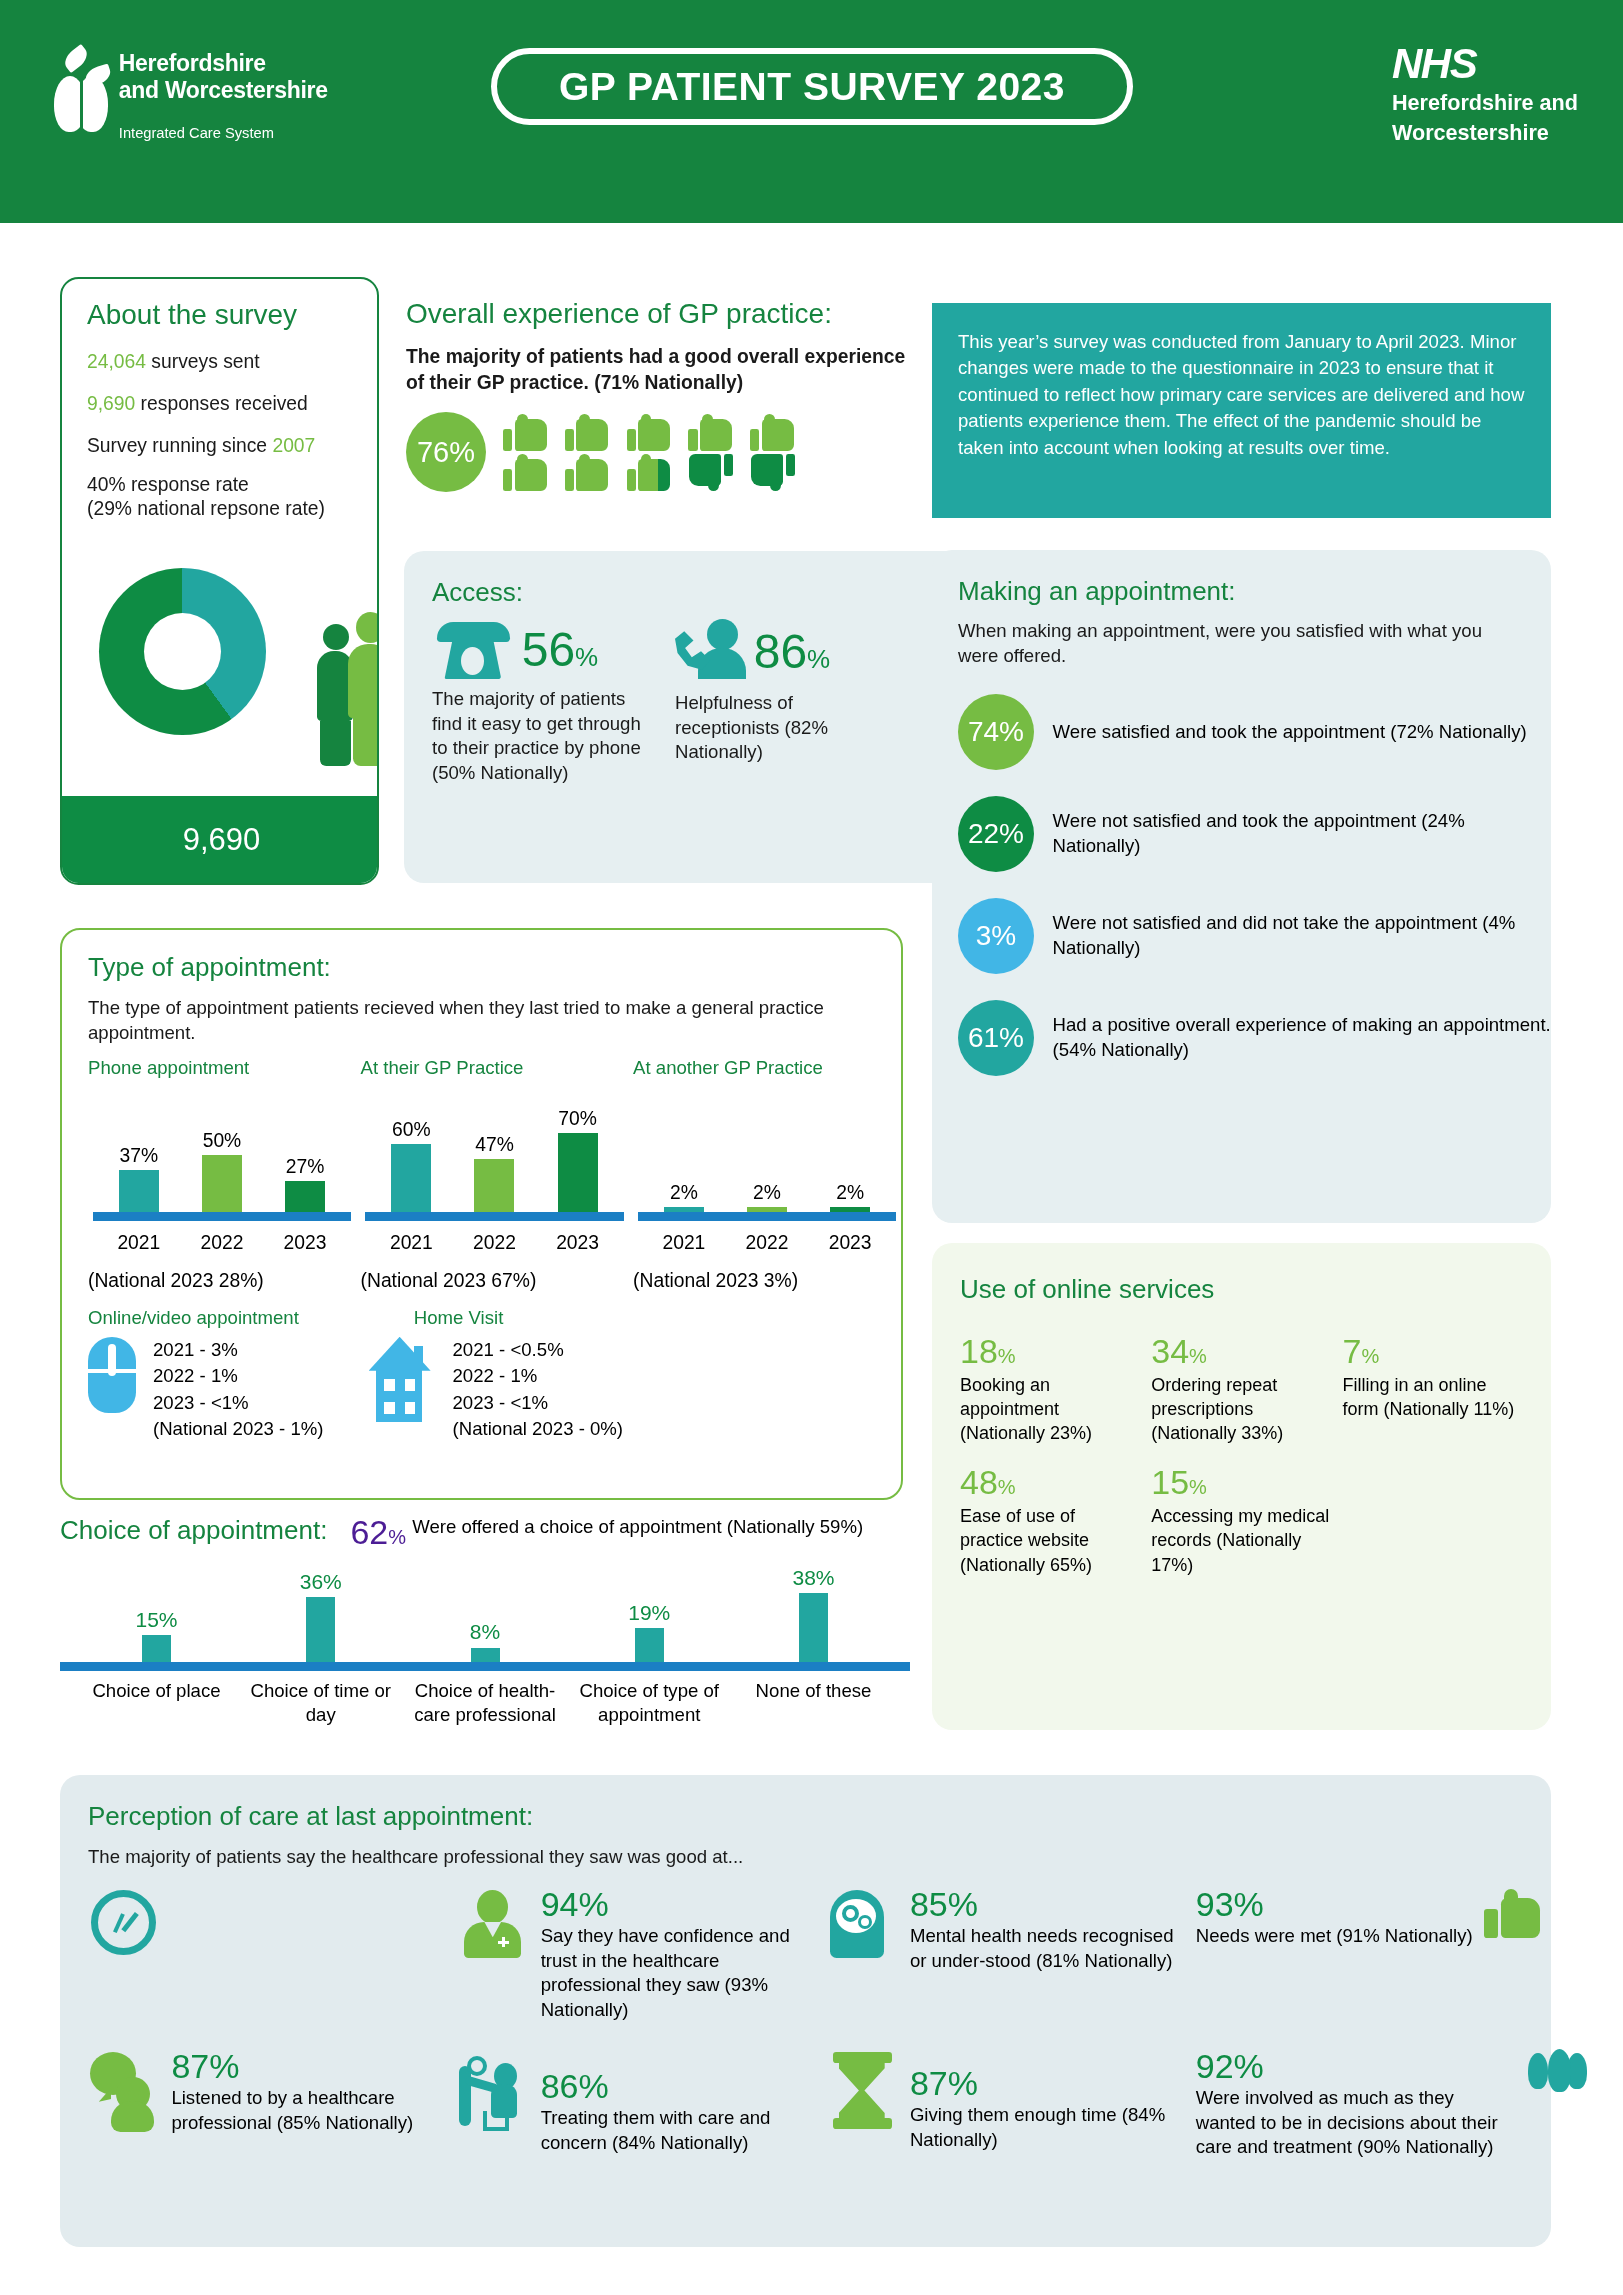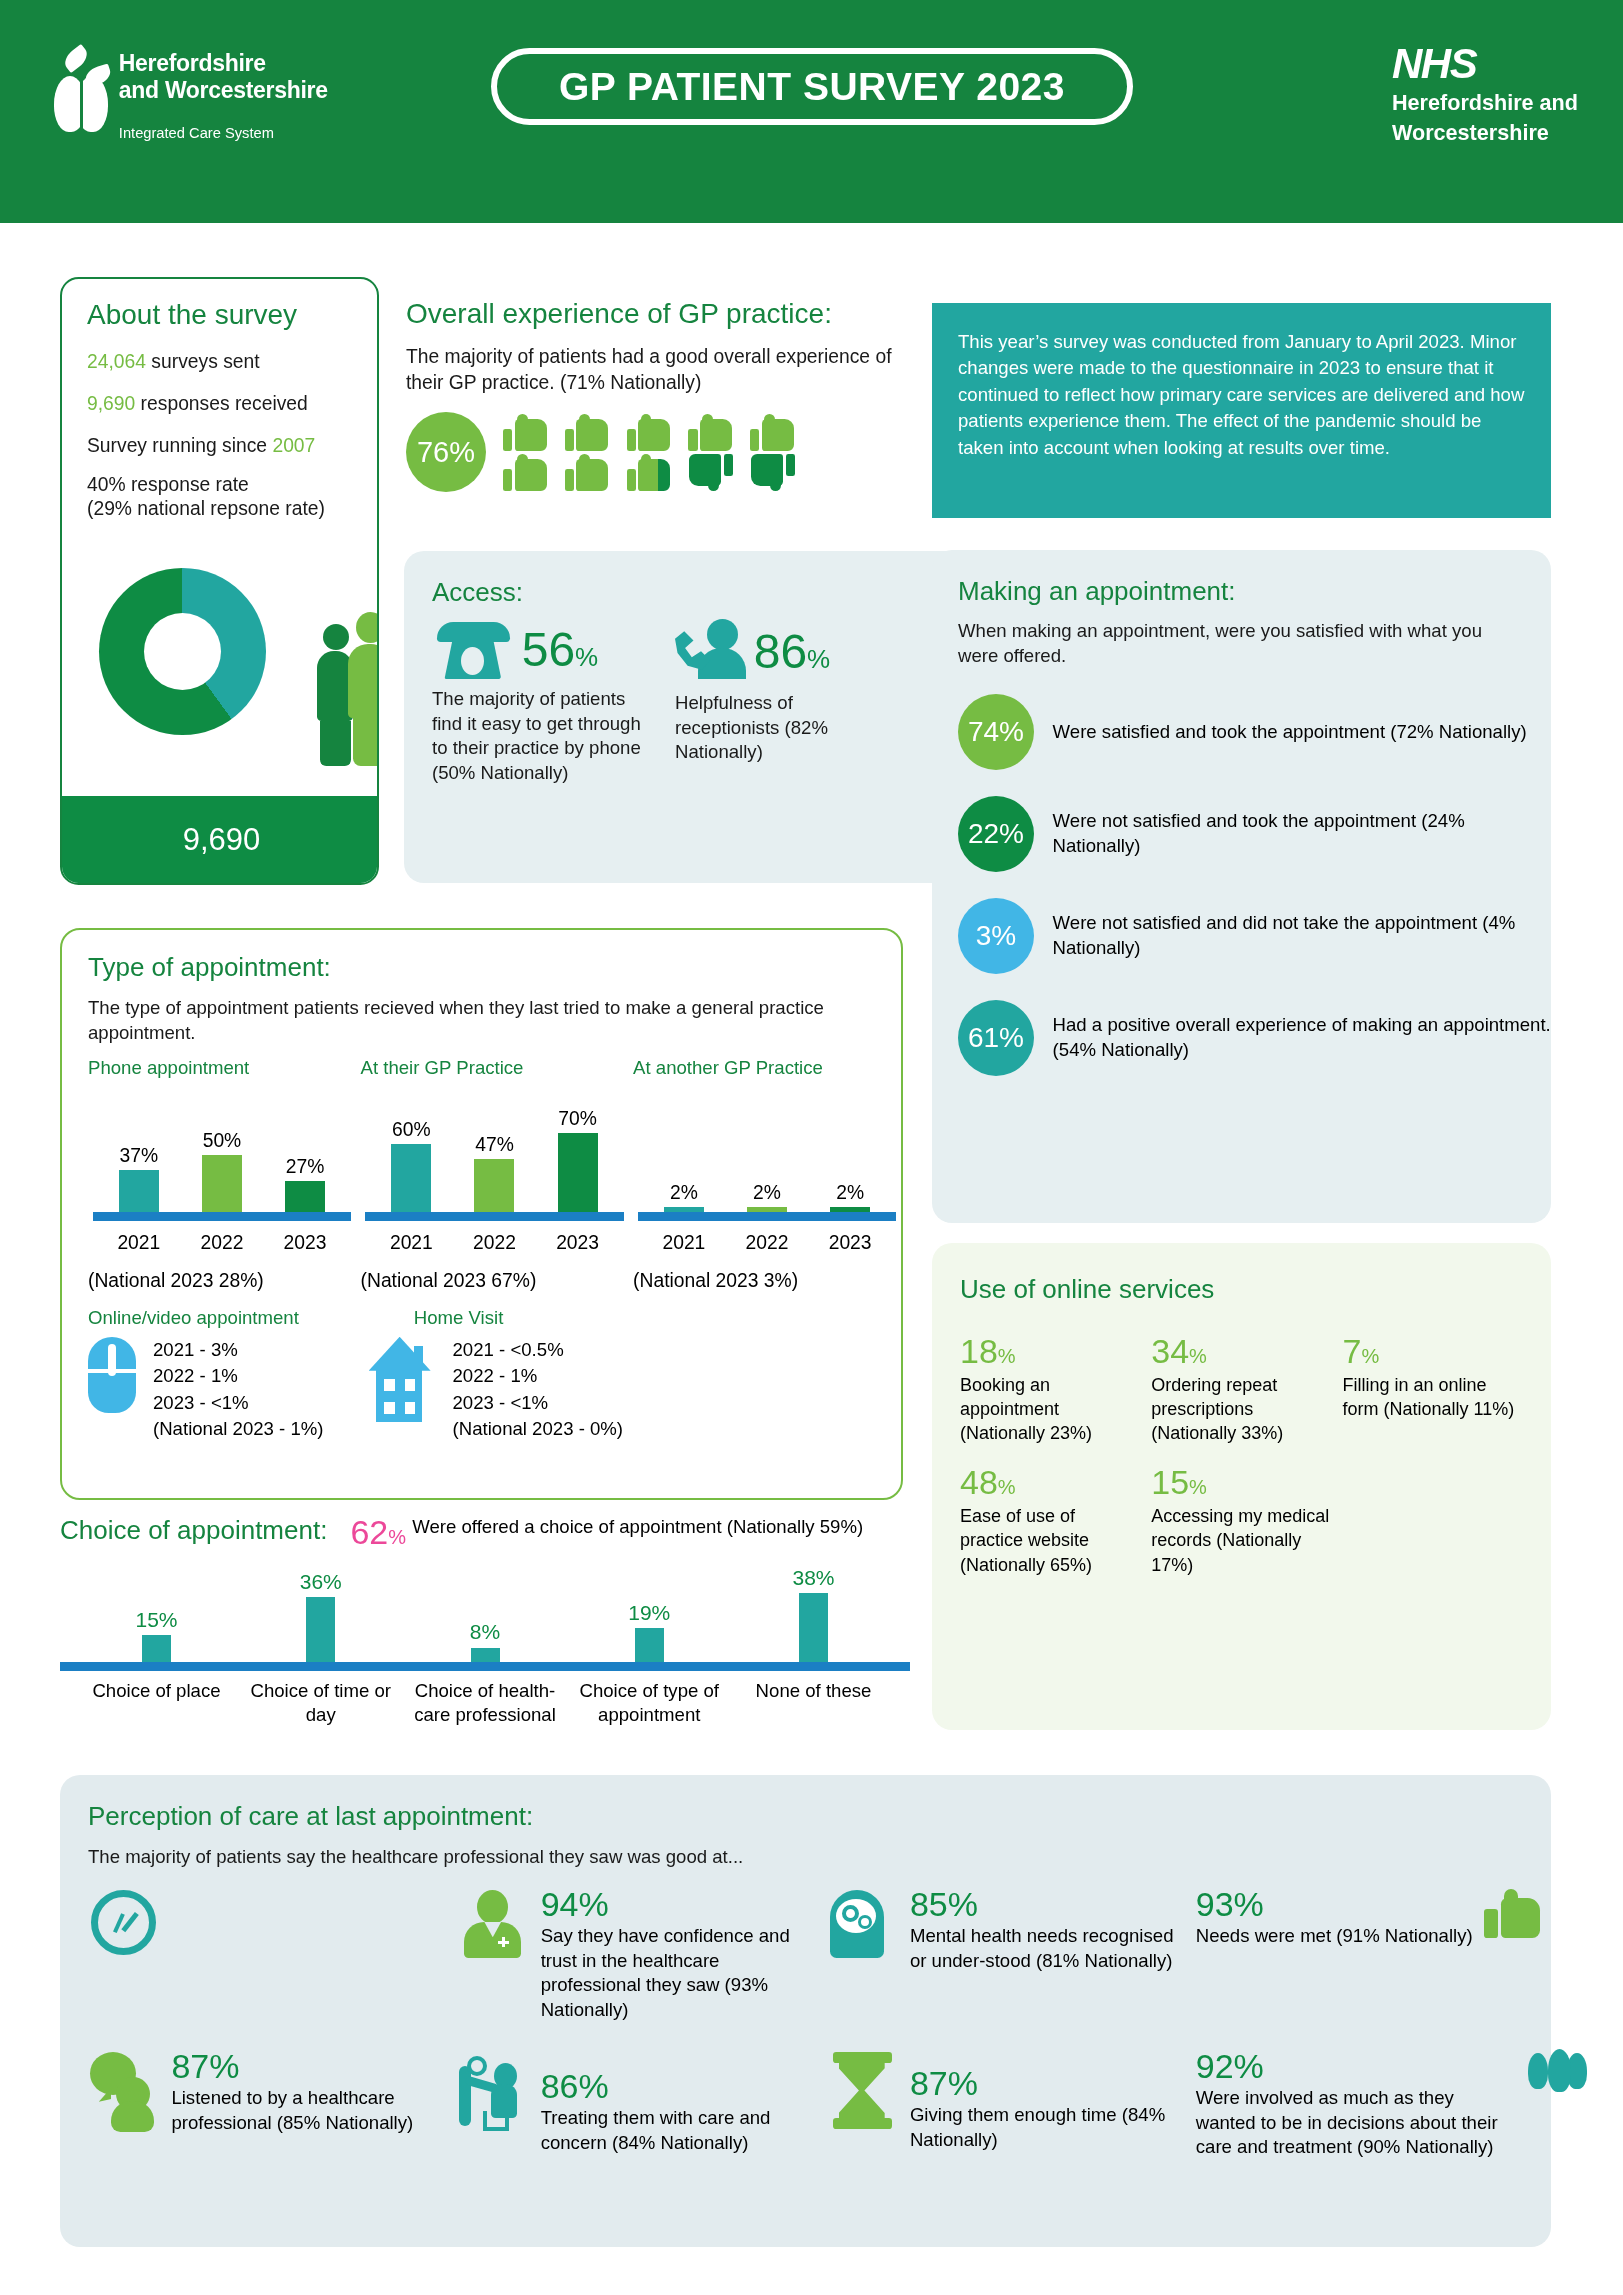--- a/index.html
+++ b/index.html
@@ -64,7 +64,7 @@
   
   #overall { left:406px; top:298px; width:510px; height:232px; }
   #overall .ttl { font-size:28px; color:#15843F; }
-  #overall .desc { font-size:19.3px; margin-top:14px; line-height:1.33; }
+  #overall .desc { font-size:19.3px; margin-top:14px; line-height:1.33;font-weight:bold; }
   #overall .row { display:flex; align-items:center; margin-top:17px; gap:17px; }
   .big-circle { width:80px; height:80px; border-radius:50%; display:flex; align-items:center; justify-content:center;
                 color:#fff; font-size:29px; }

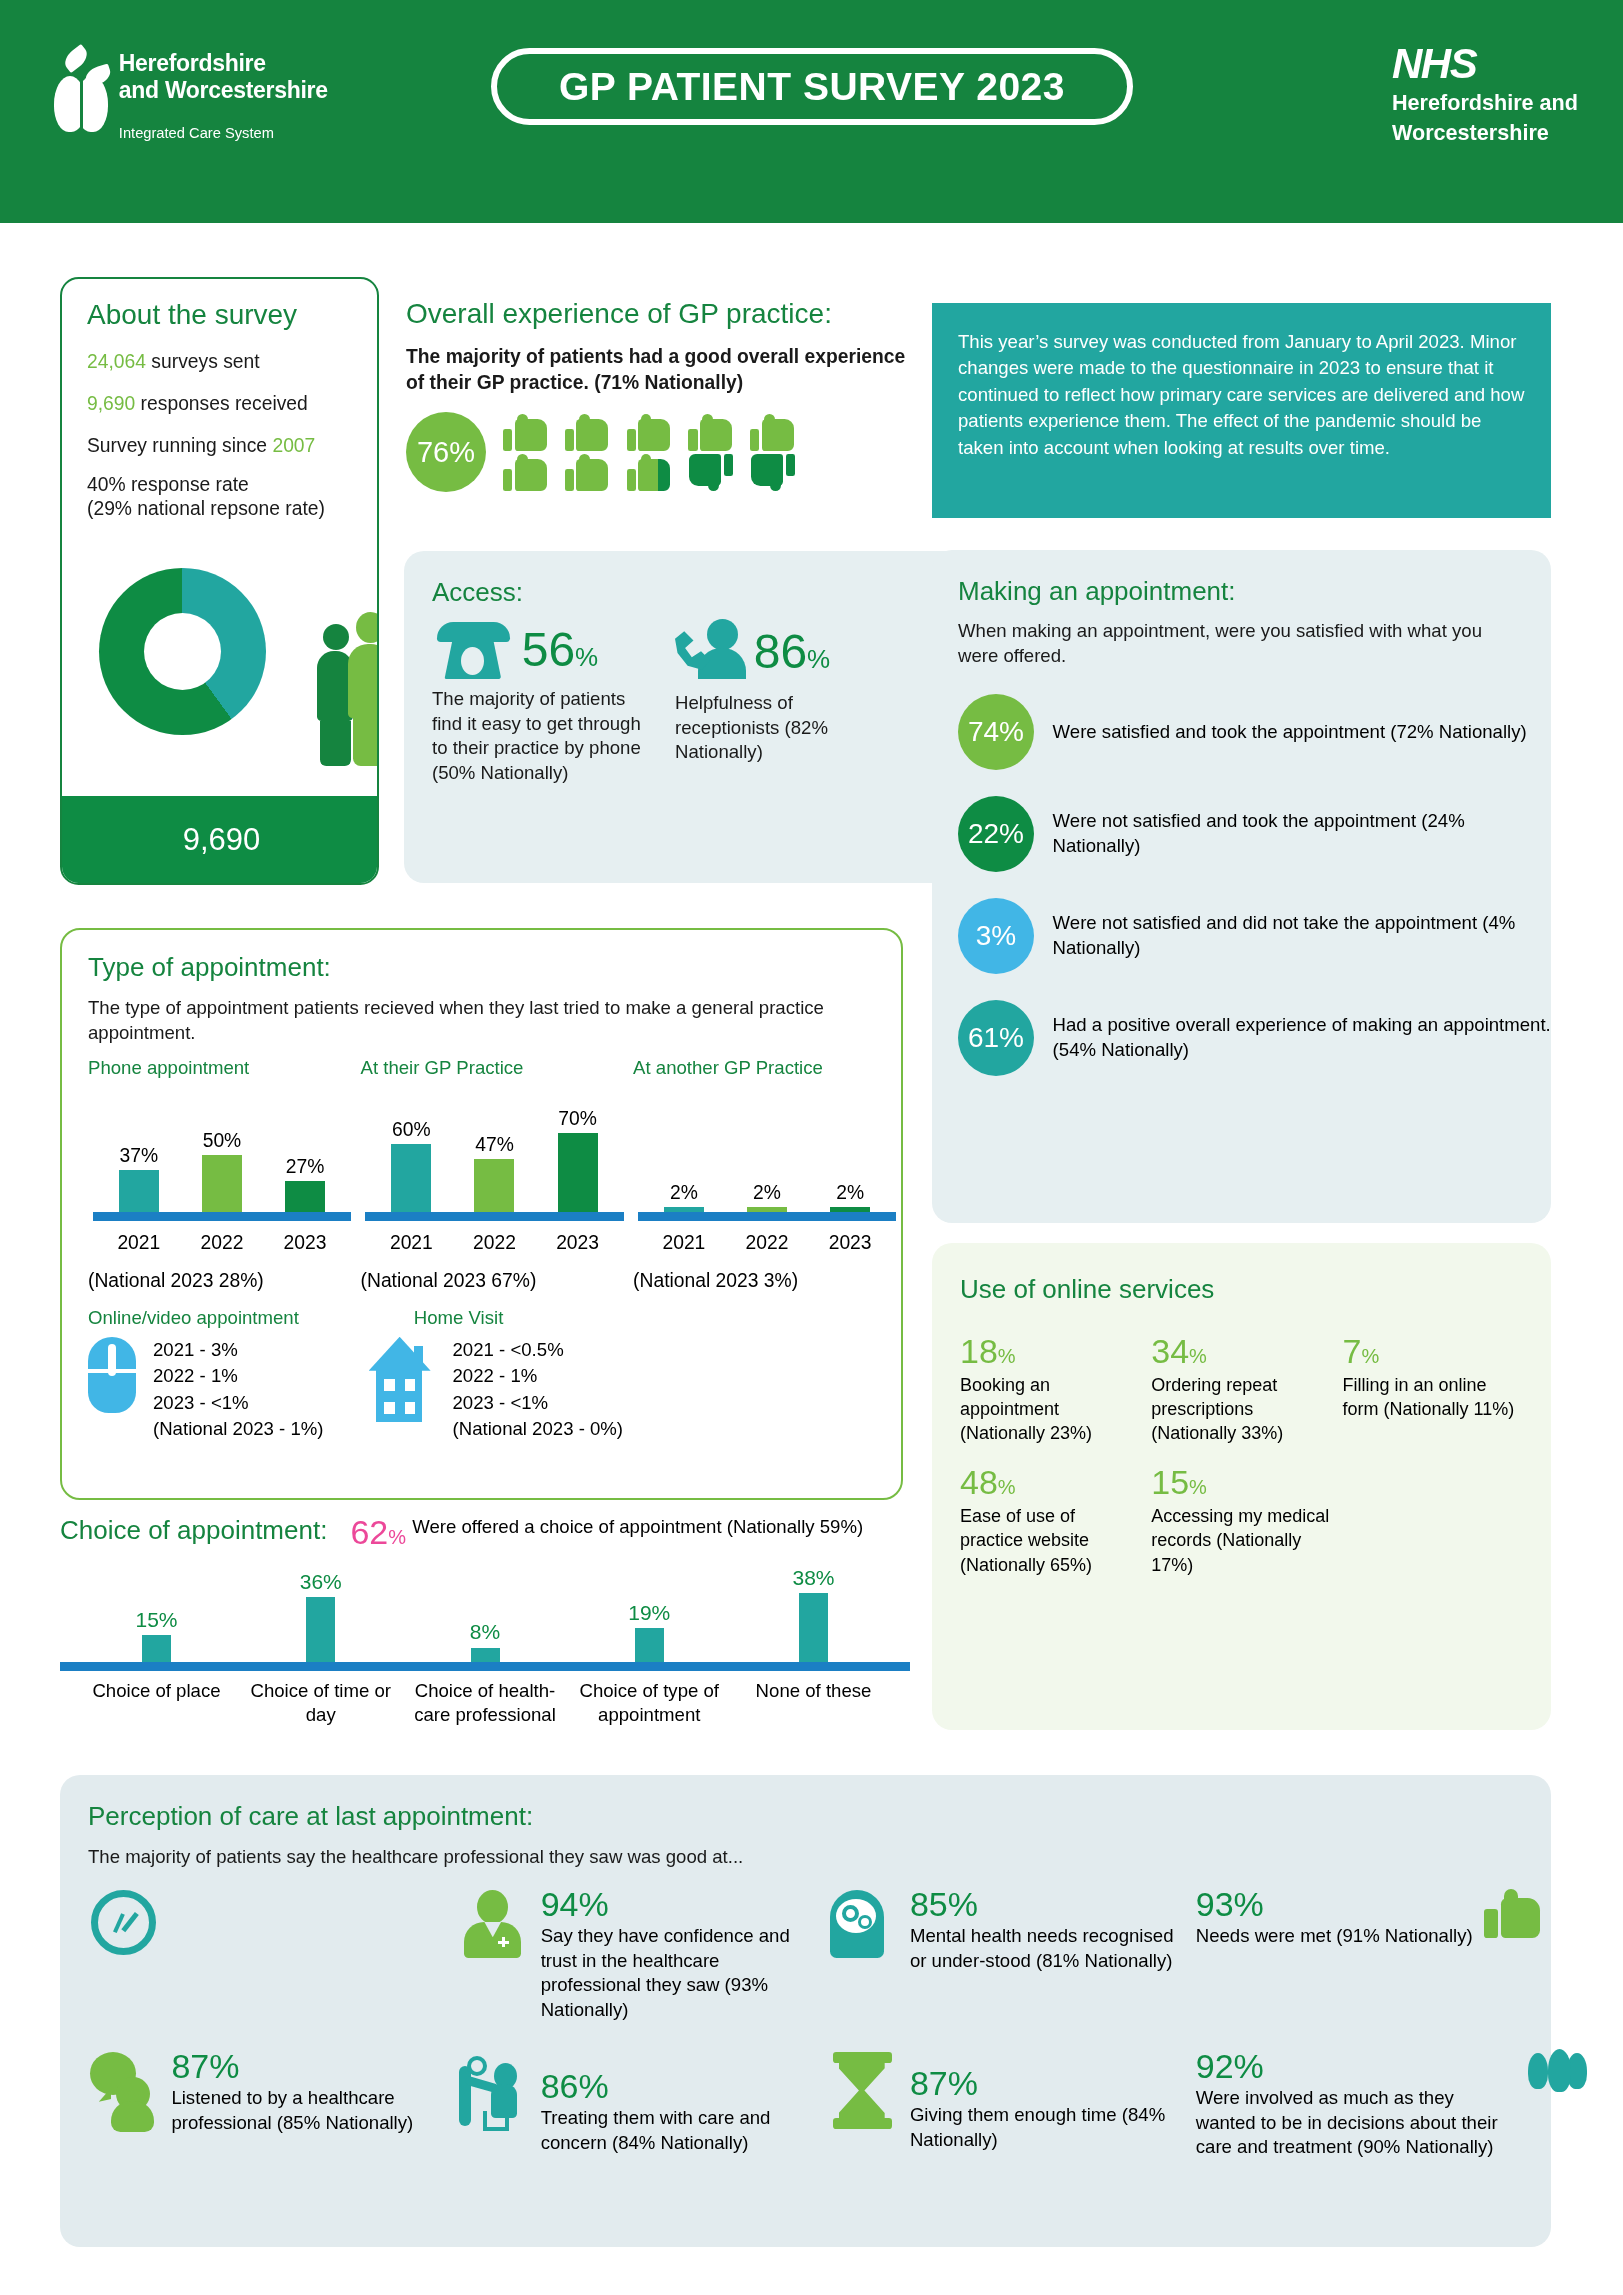--- a/index.html
+++ b/index.html
@@ -142,7 +142,7 @@
   #choice .hdr { display:flex; align-items:flex-start; gap:23px; }
   #choice .ttl { font-size:26px; color:#15843F; }
   #choice .offer { display:flex; align-items:flex-start; gap:6.2px; }
-  #choice .offer .n { color:#ec4899; font-size:34px; line-height:1; }
+  #choice .offer .n { color:#4c1d95; font-size:34px; line-height:1; }
   #choice .offer .n .pct { font-size:20px; }
   #choice .offer .t { font-size:18.6px; line-height:1.3; }
   .cplot { position:relative; height:101px; display:flex; align-items:flex-end; justify-content:space-between; padding:0 23px; margin-top:12.4px; }

